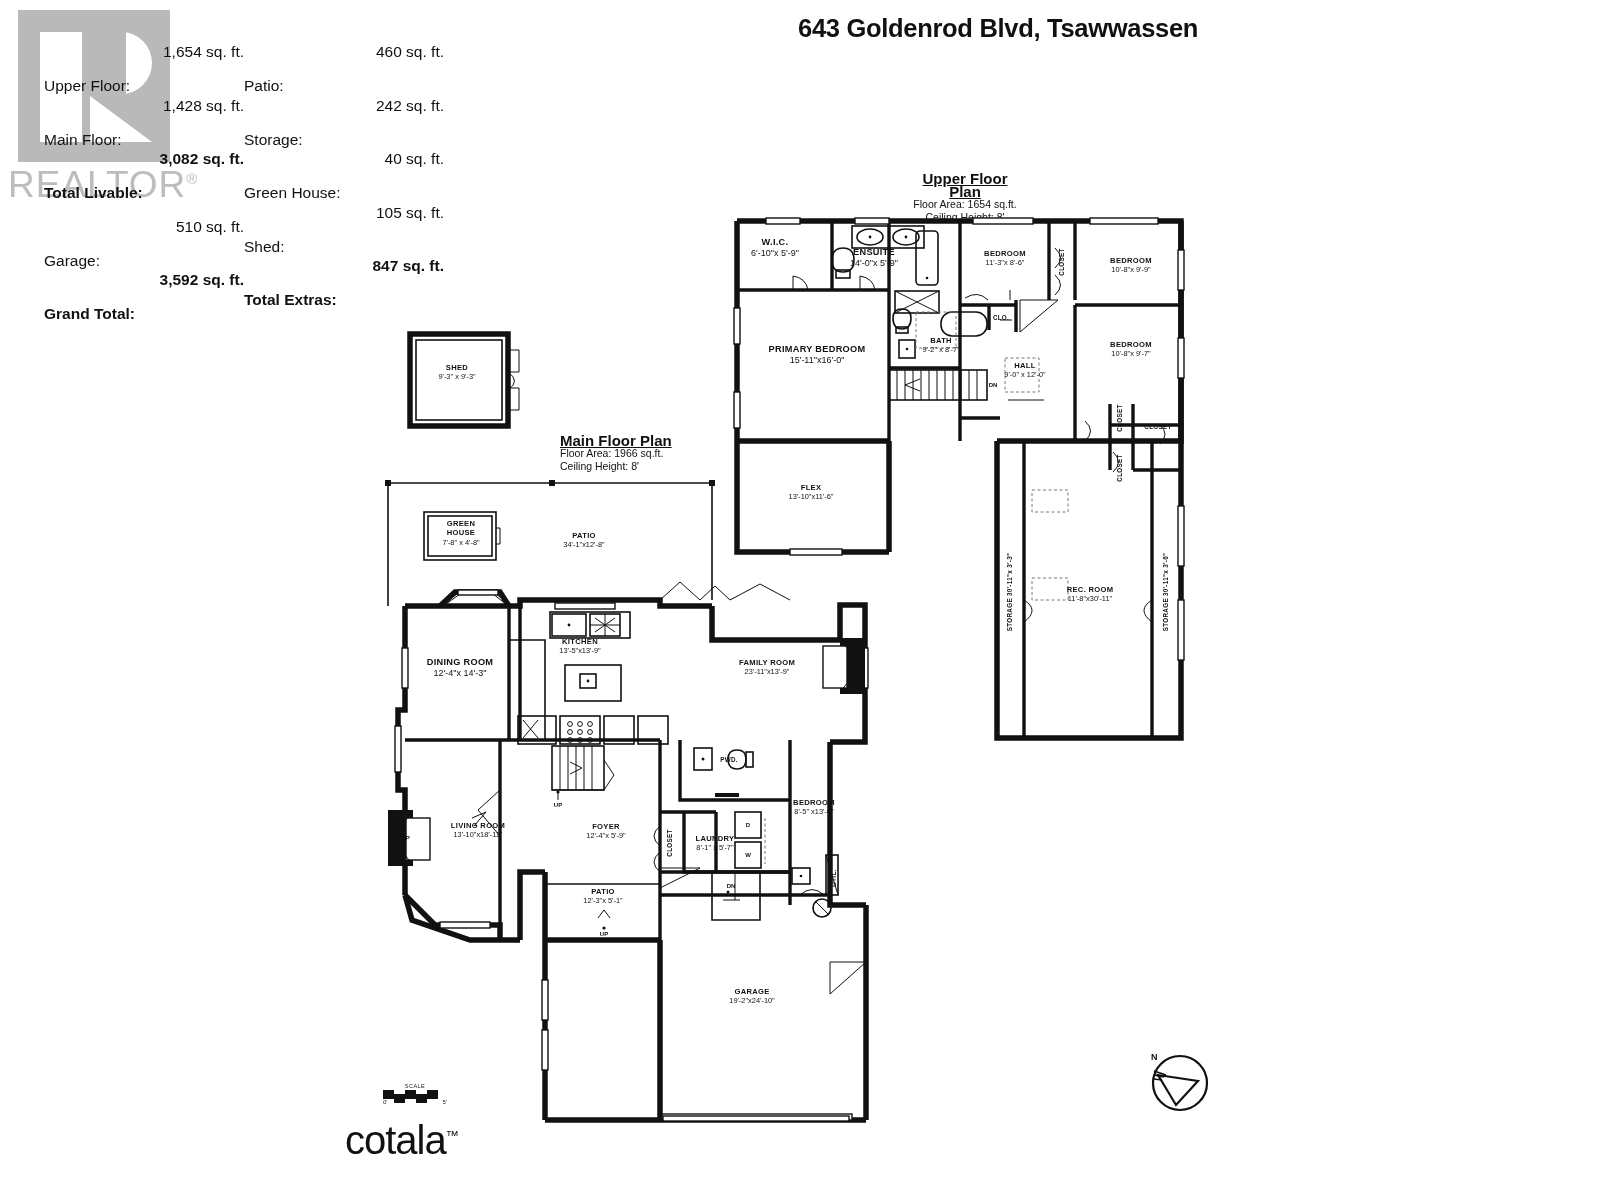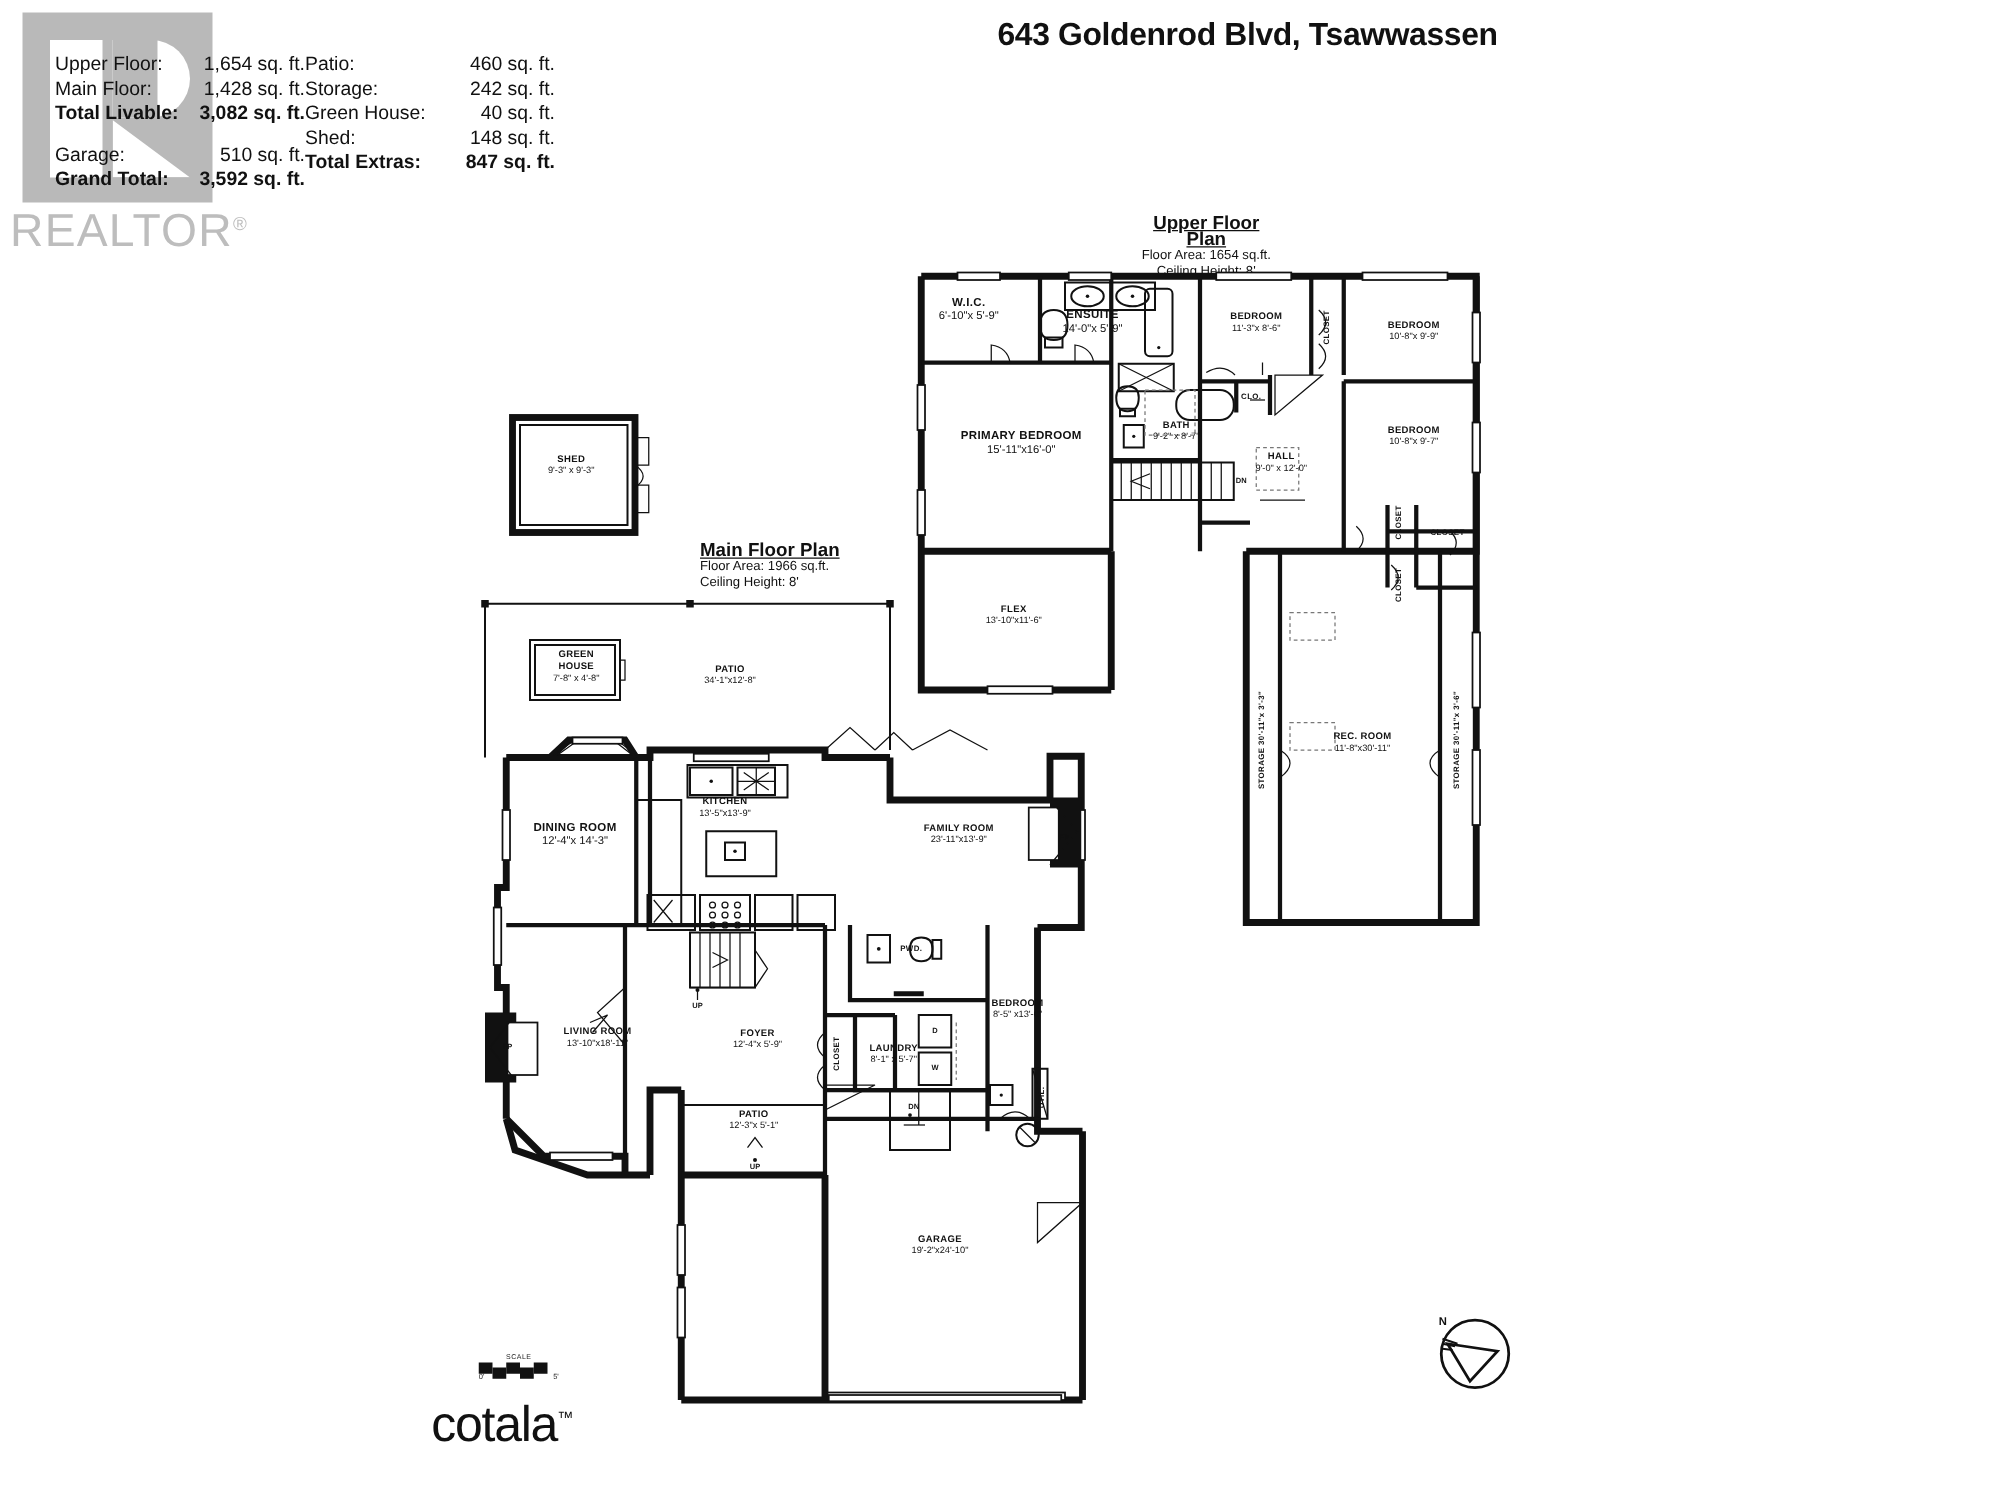--- a/index.html
+++ b/index.html
@@ -28,7 +28,7 @@
   .col-left{width:200px;}
   .col-right{width:200px;}
   .srow{display:flex;white-space:nowrap;}
-  .slabel{flex:0 0 auto;}
+  .slabel{flex:0 0 auto;margin-top:34px;}
   .sval{margin-left:auto;text-align:right;}
   .srow.bold{font-weight:bold;}
   .col-left .slabel{width:108px;}

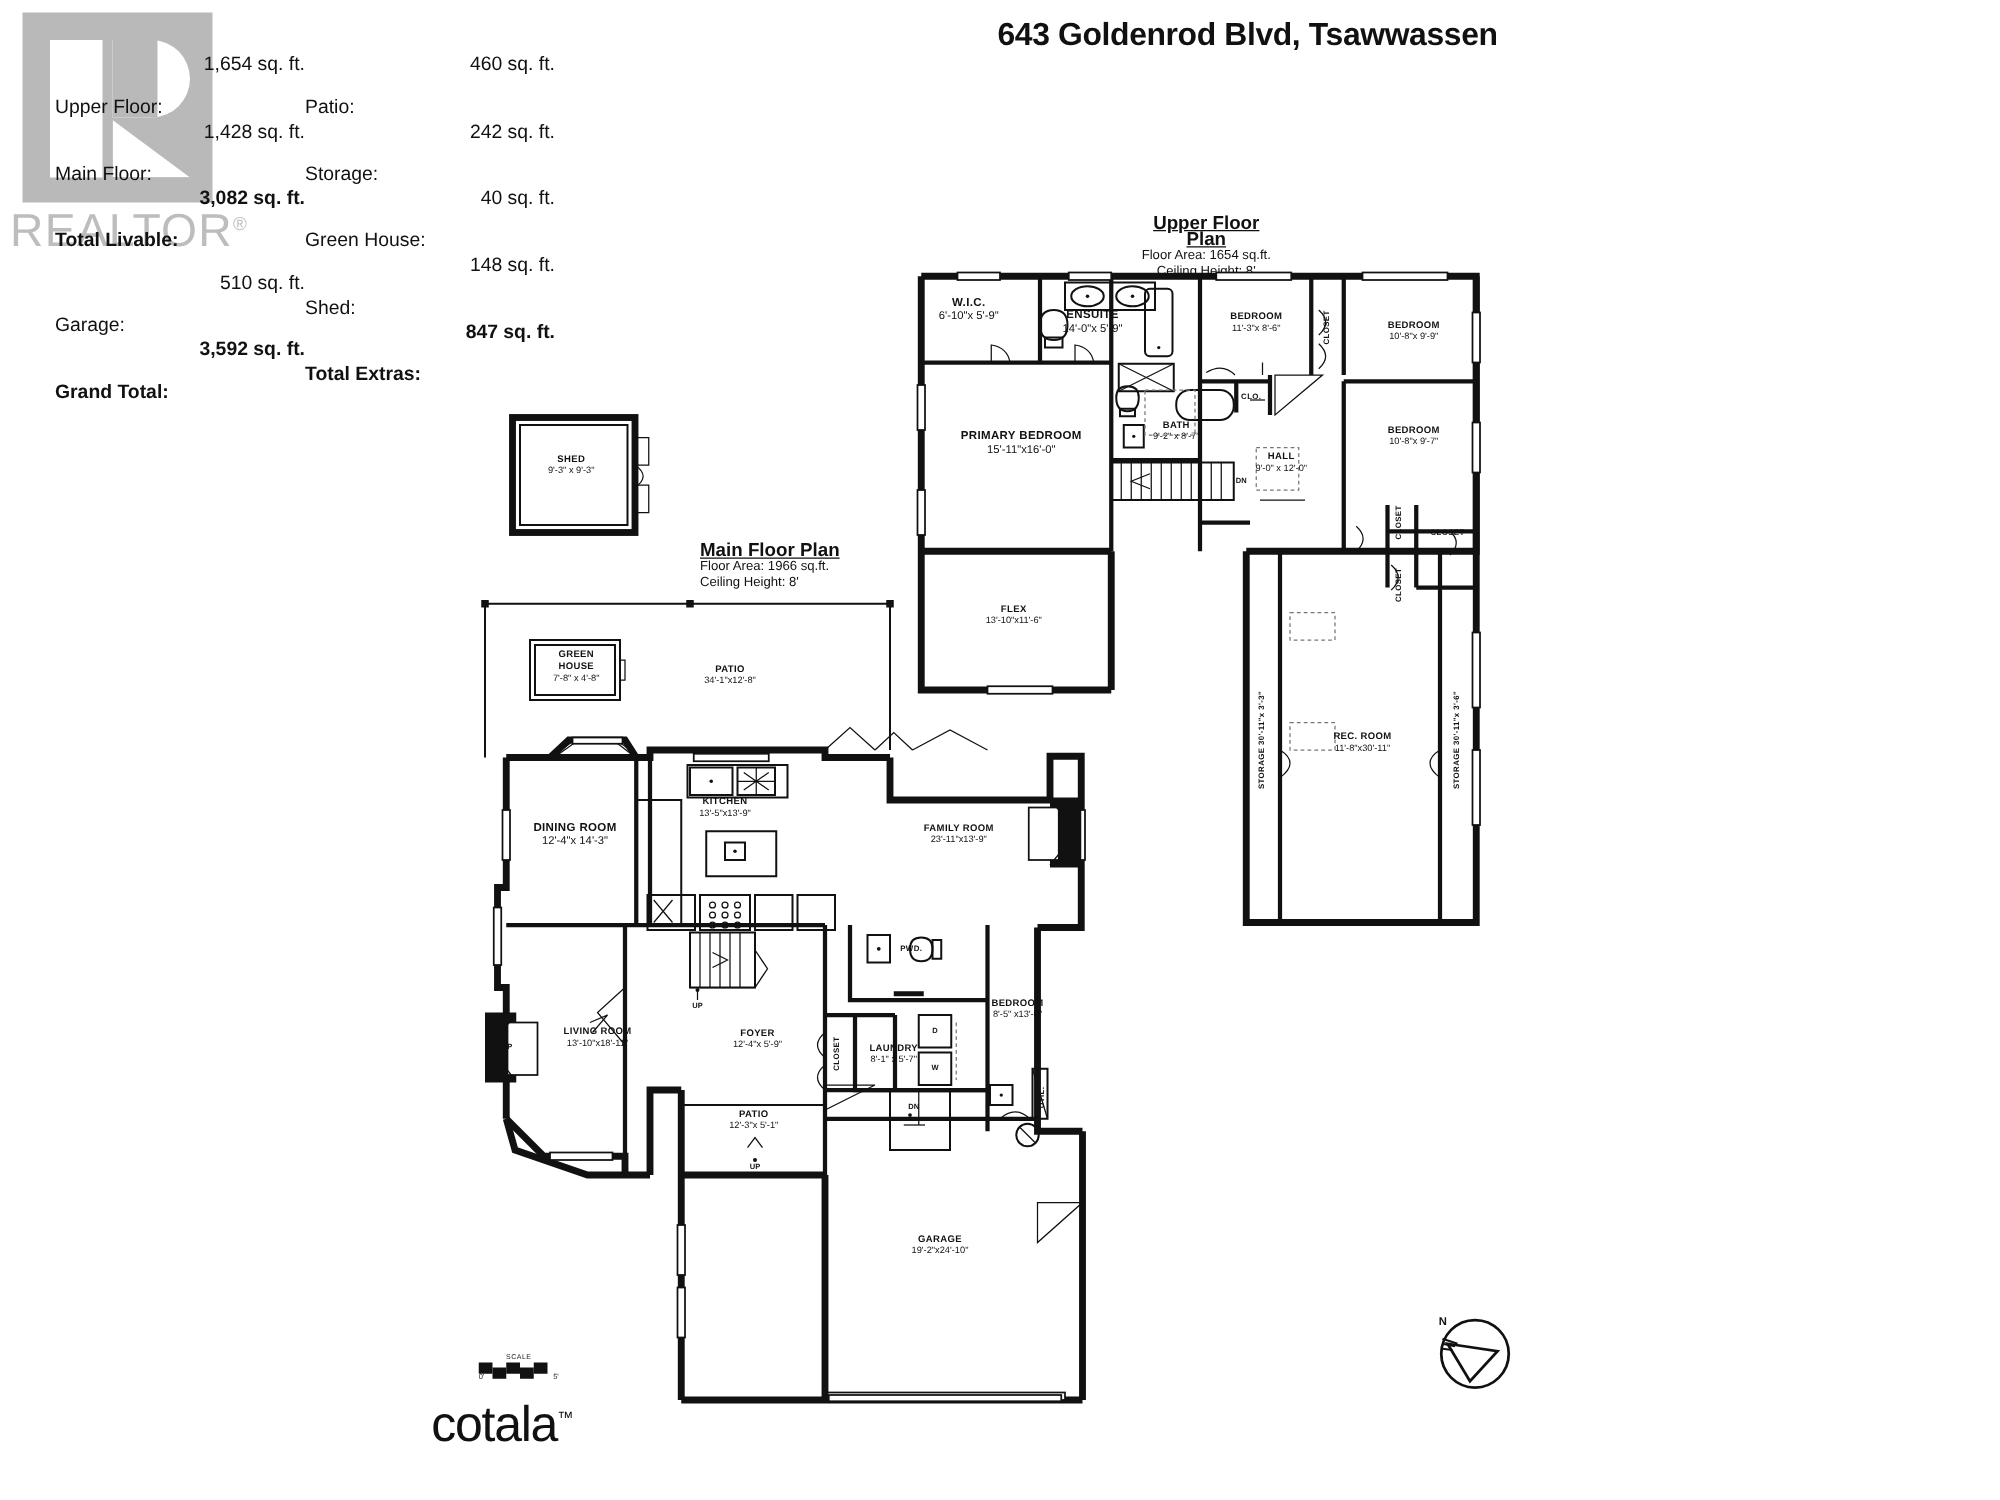--- a/index.html
+++ b/index.html
@@ -128,7 +128,7 @@
       </div>
       <div class="srow">
         <span class="slabel">Shed:</span>
-        <span class="sval">148 sq. ft.</span>
+        <span class="sval">105 sq. ft.</span>
       </div>
       <div class="srow bold">
         <span class="slabel">Total Extras:</span>

